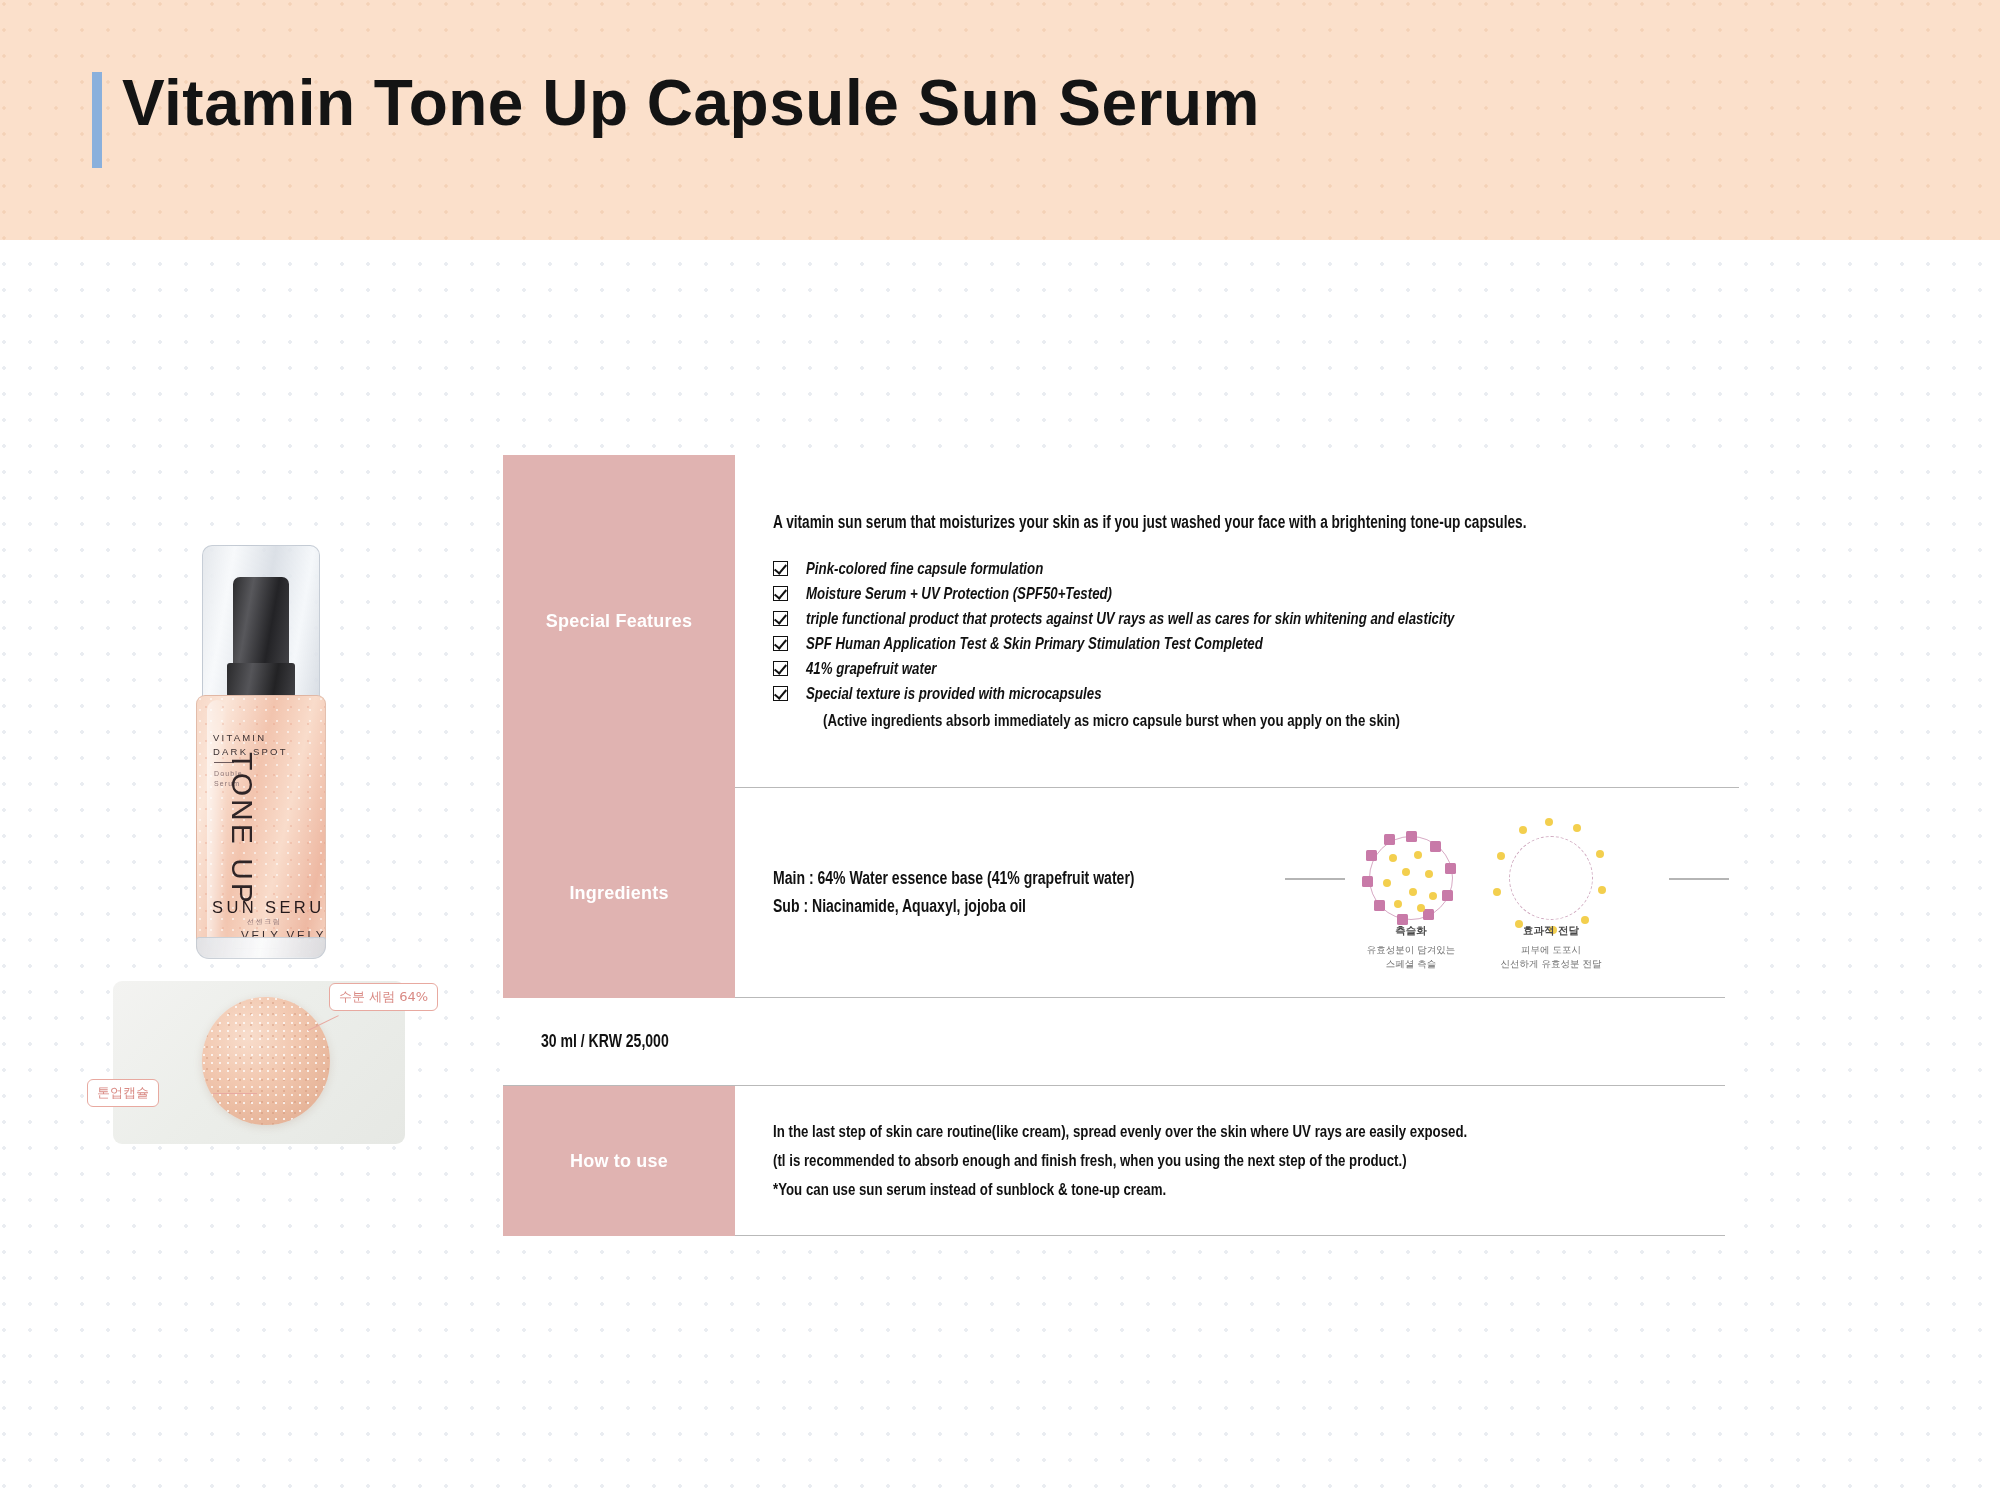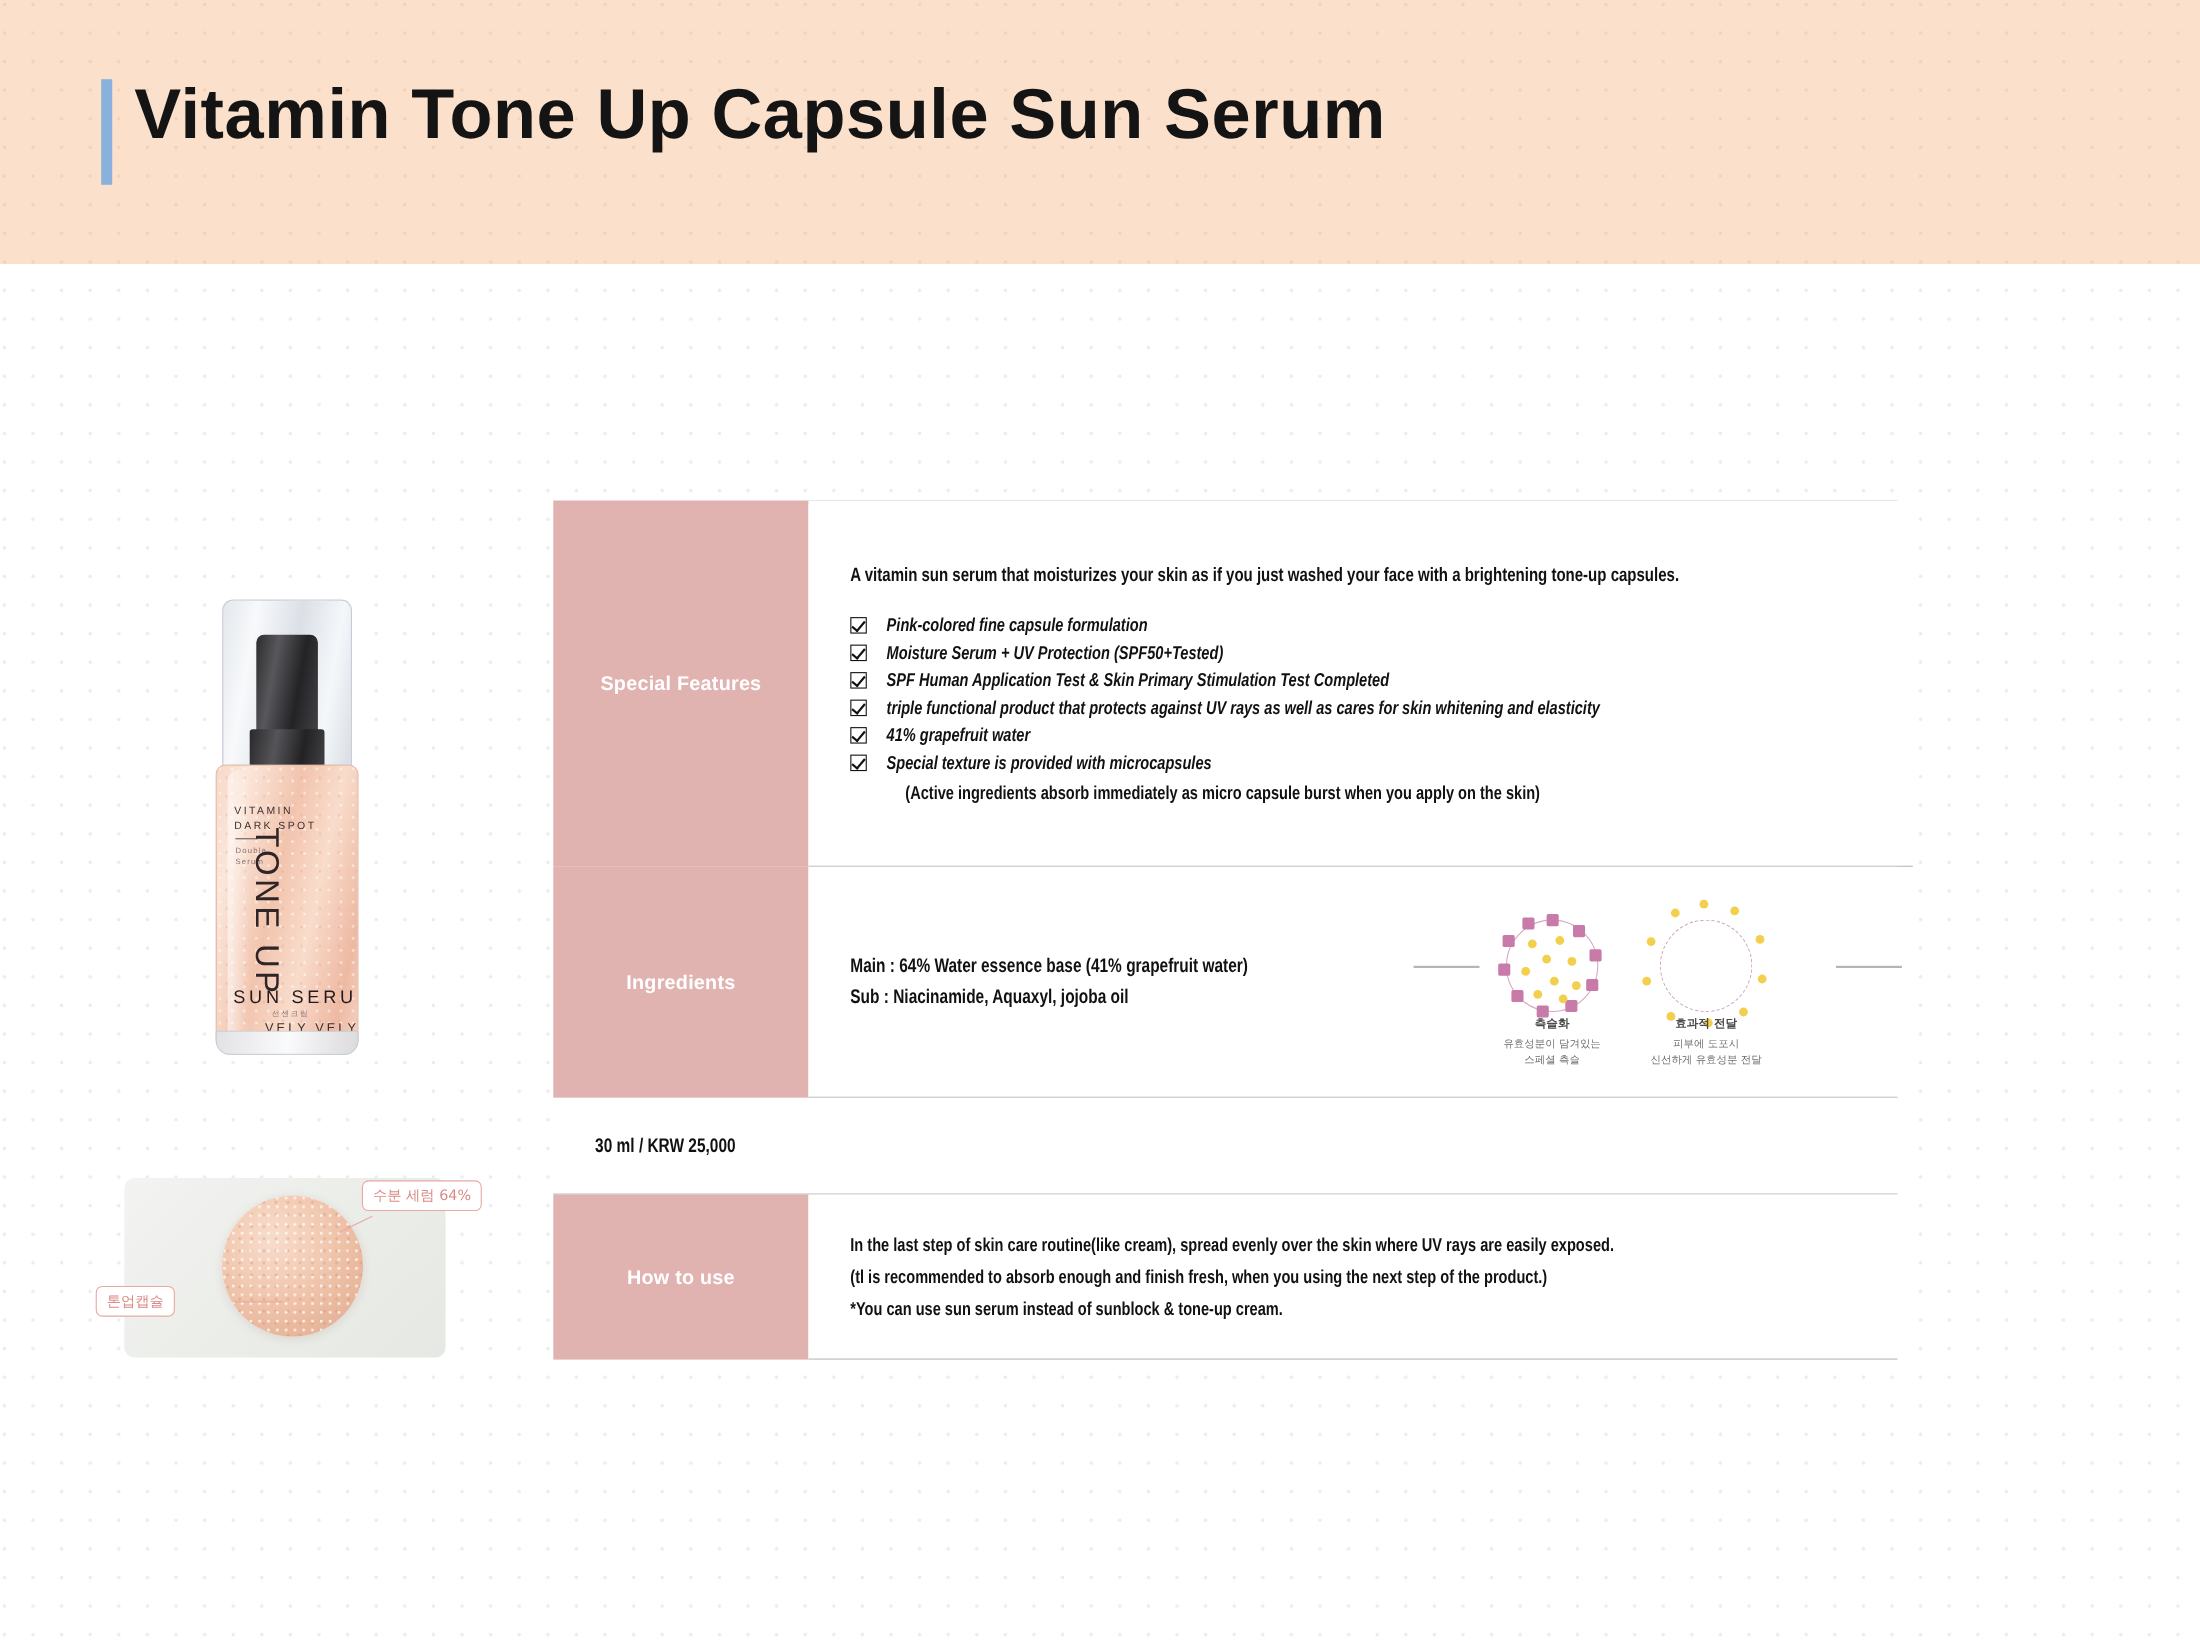--- a/index.html
+++ b/index.html
@@ -363,11 +363,11 @@
         </li>
         <li class="feature-item">
           <span class="chk"></span>
+          <span class="ctext feature-text">triple functional product that protects against UV rays as well as cares for skin whitening and elasticity</span>
+        </li>
+        <li class="feature-item">
+          <span class="chk"></span>
           <span class="ctext feature-text">SPF Human Application Test &amp; Skin Primary Stimulation Test Completed</span>
-        </li>
-        <li class="feature-item">
-          <span class="chk"></span>
-          <span class="ctext feature-text">triple functional product that protects against UV rays as well as cares for skin whitening and elasticity</span>
         </li>
         <li class="feature-item">
           <span class="chk"></span>

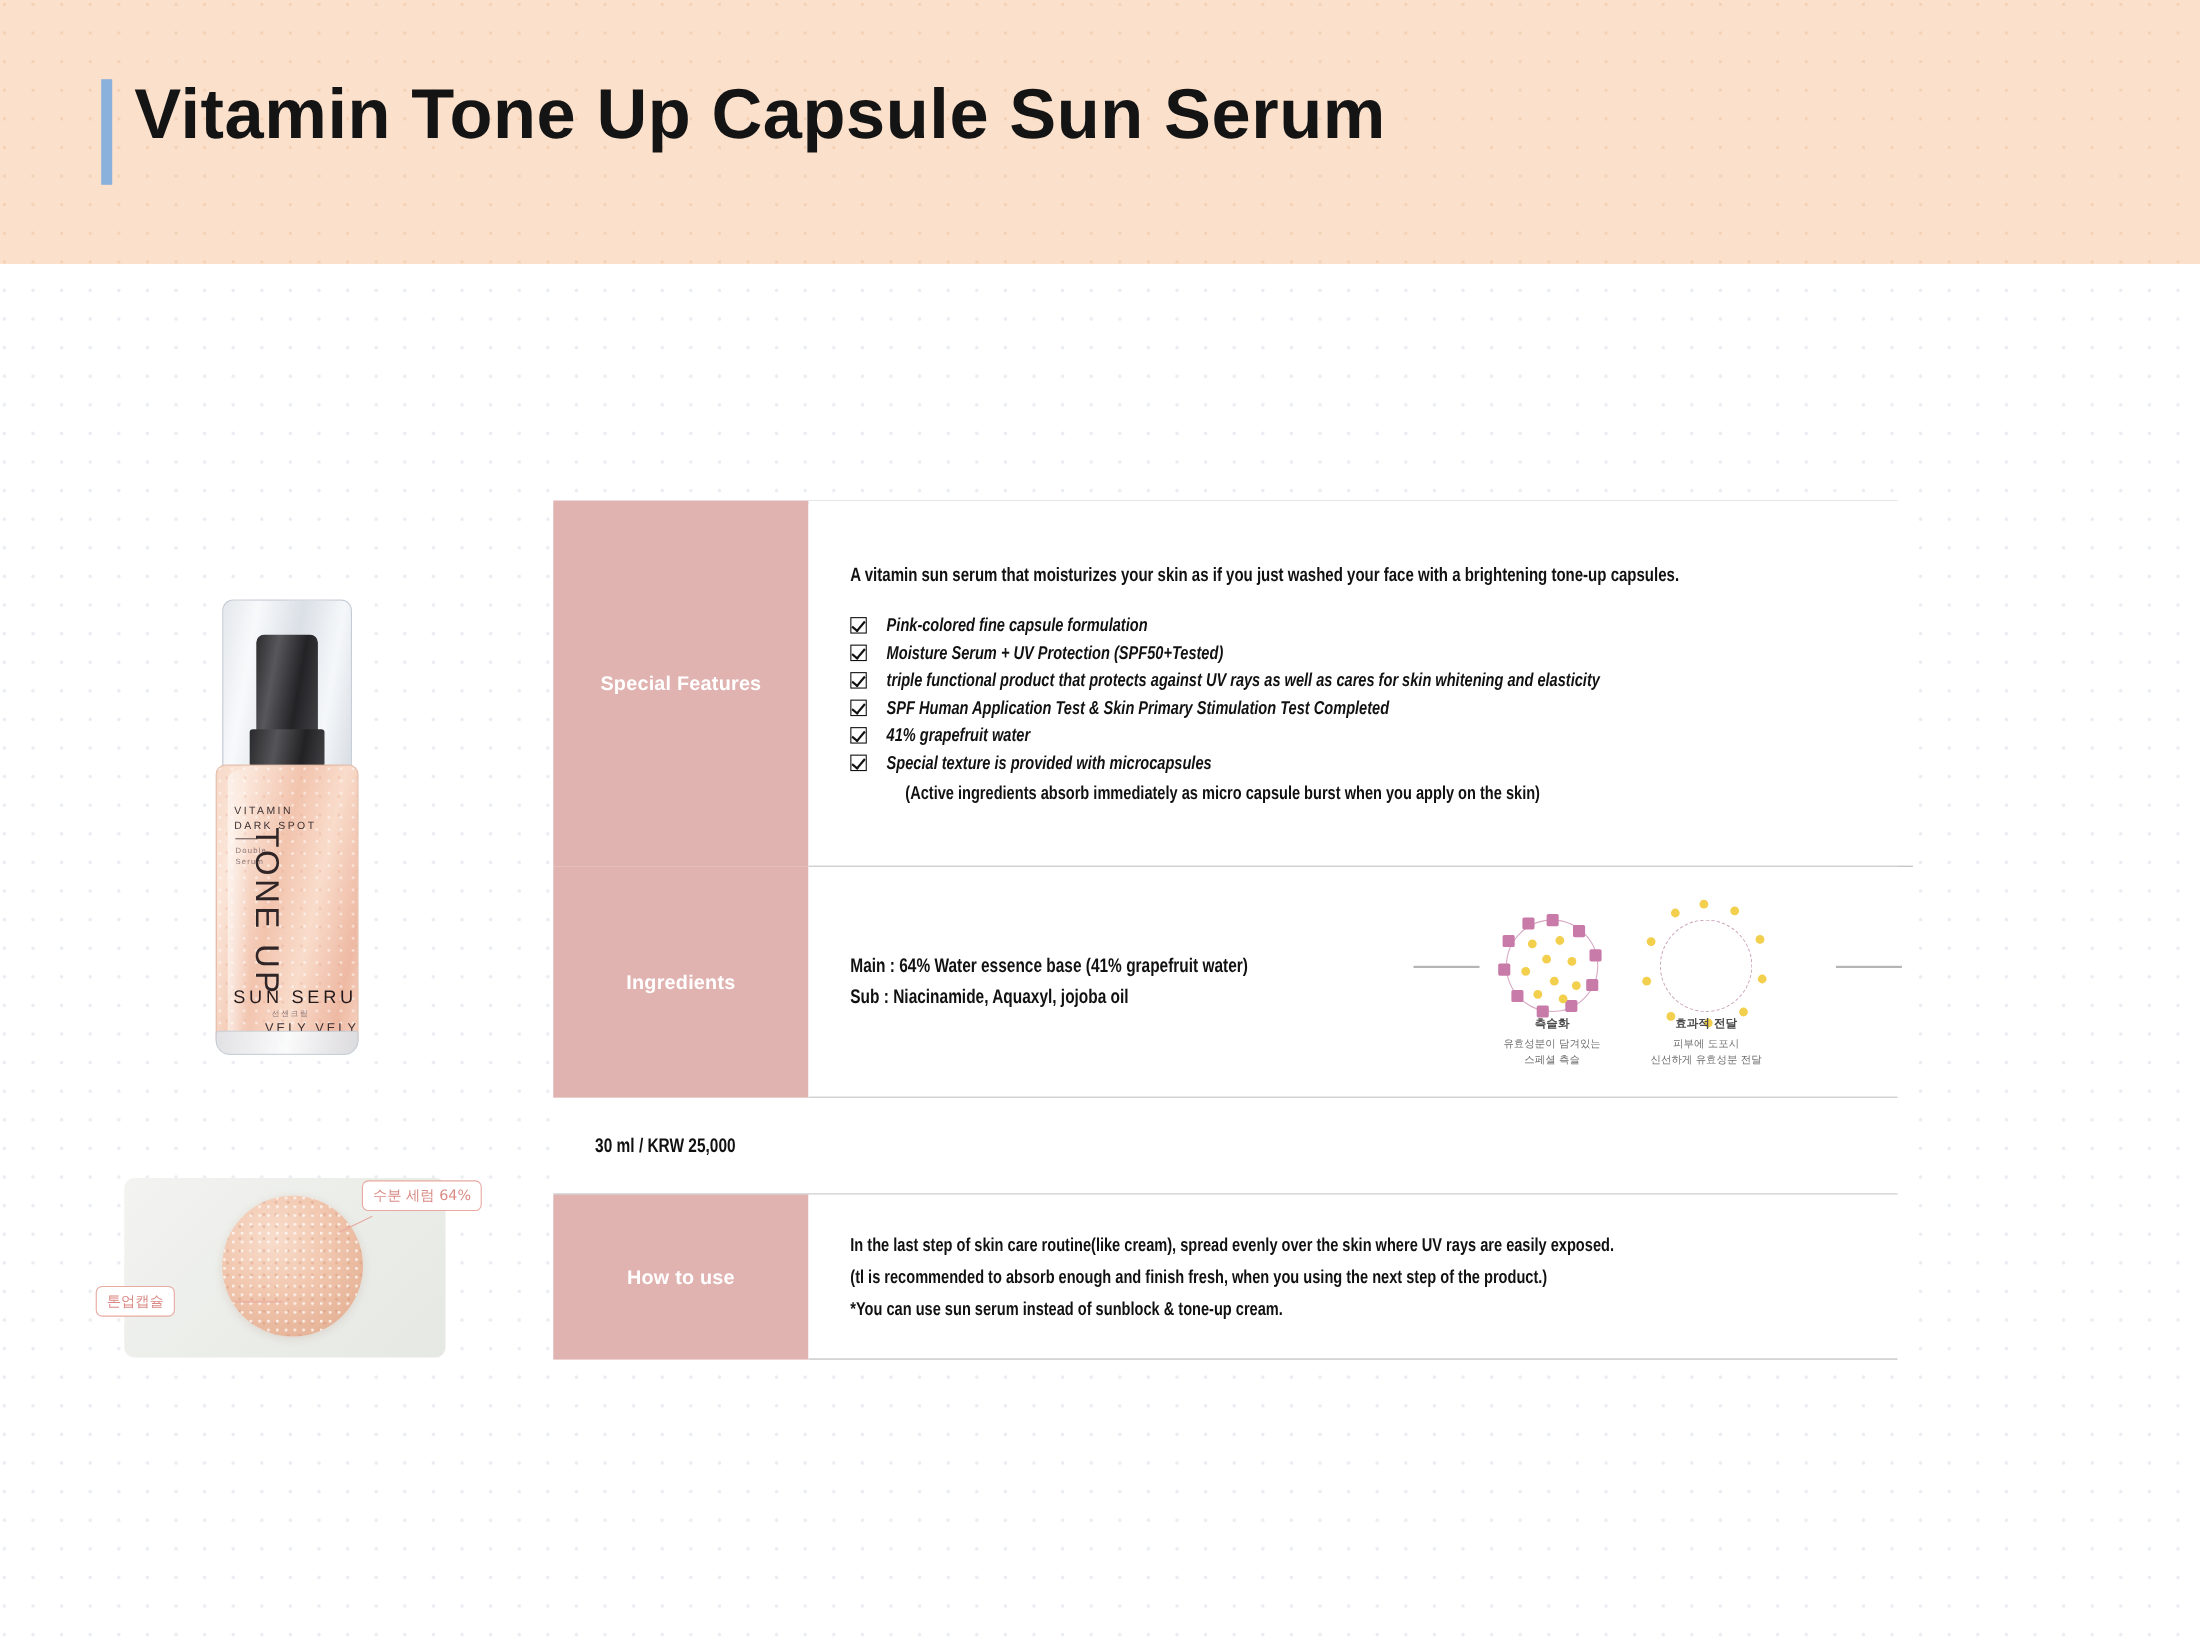--- a/index.html
+++ b/index.html
@@ -147,7 +147,7 @@
   
   .swatch-card {
     position: absolute;
-    left: 113px; top: 1071px;
+    left: 113px; top: 981px;
     width: 292px; height: 163px;
     background: linear-gradient(135deg, #f3f3f1 0%, #eceeea 45%, #e6e8e4 100%);
     border-radius: 9px;

